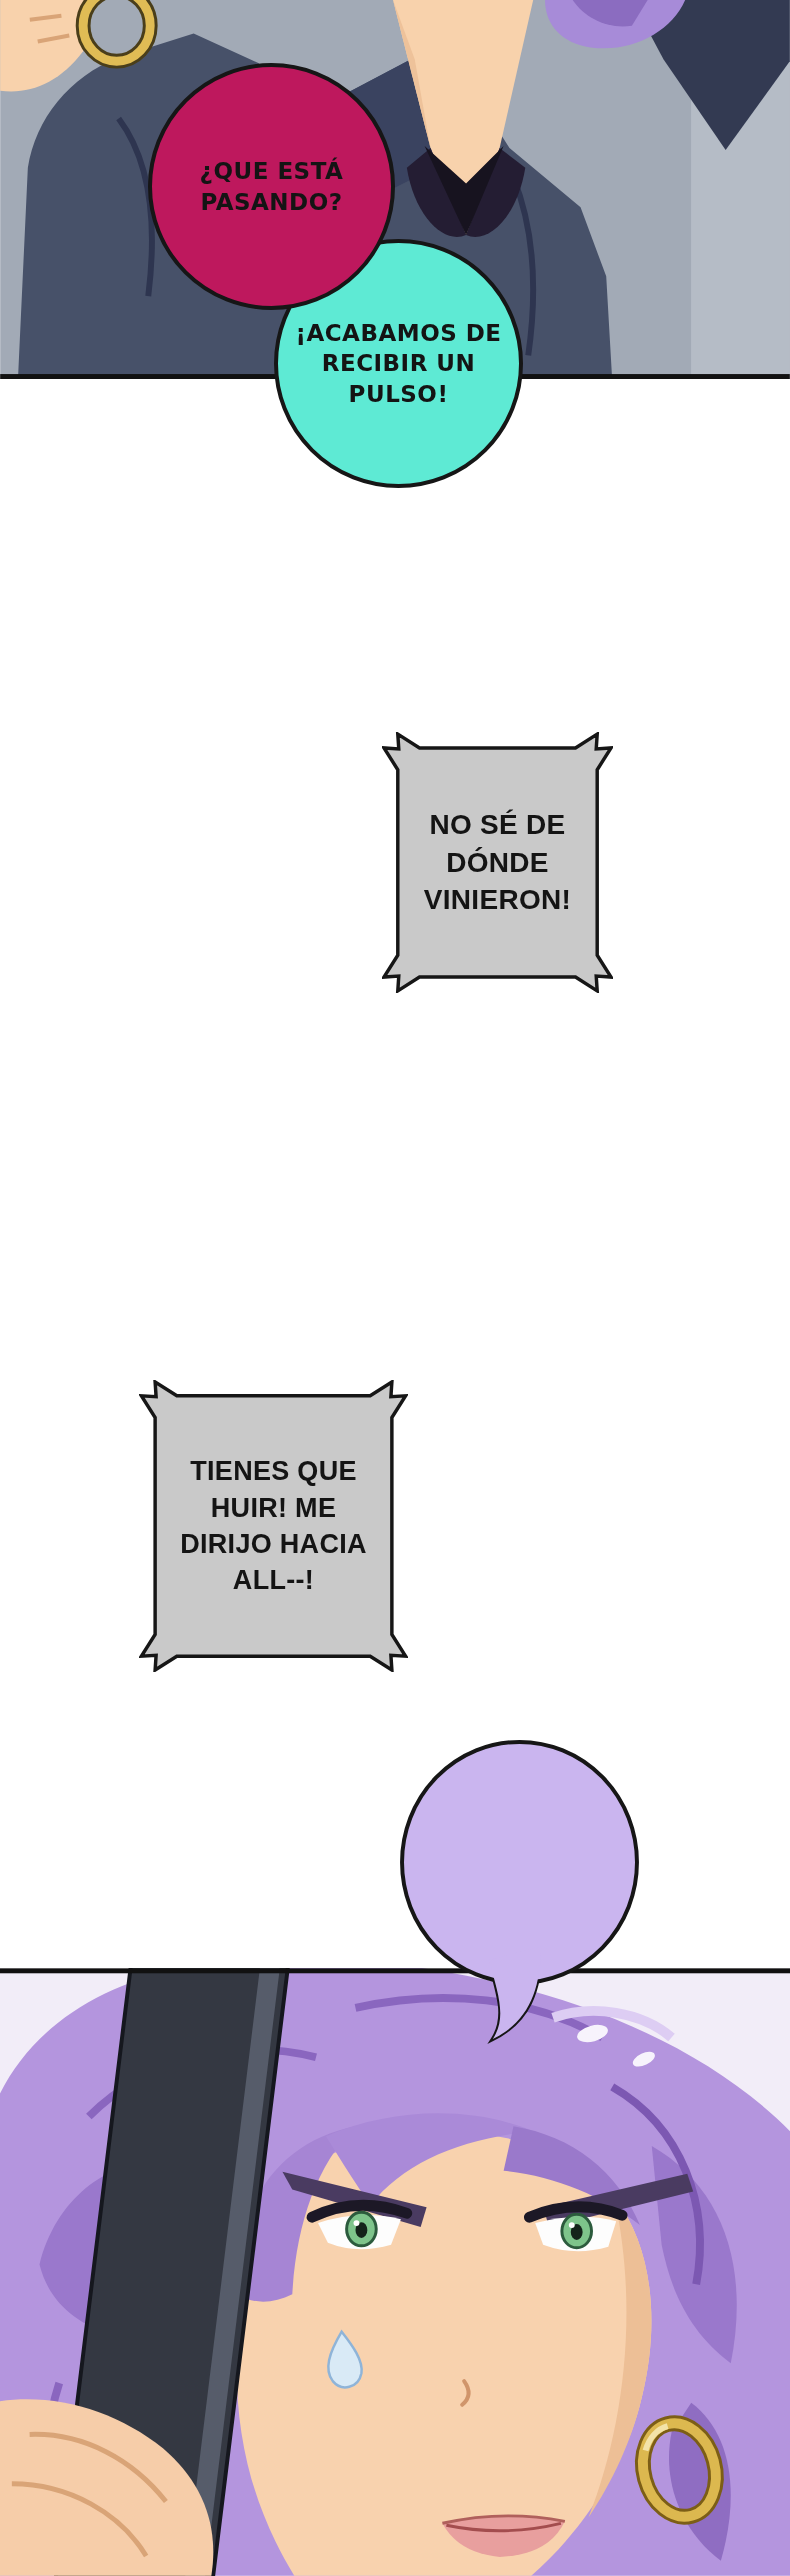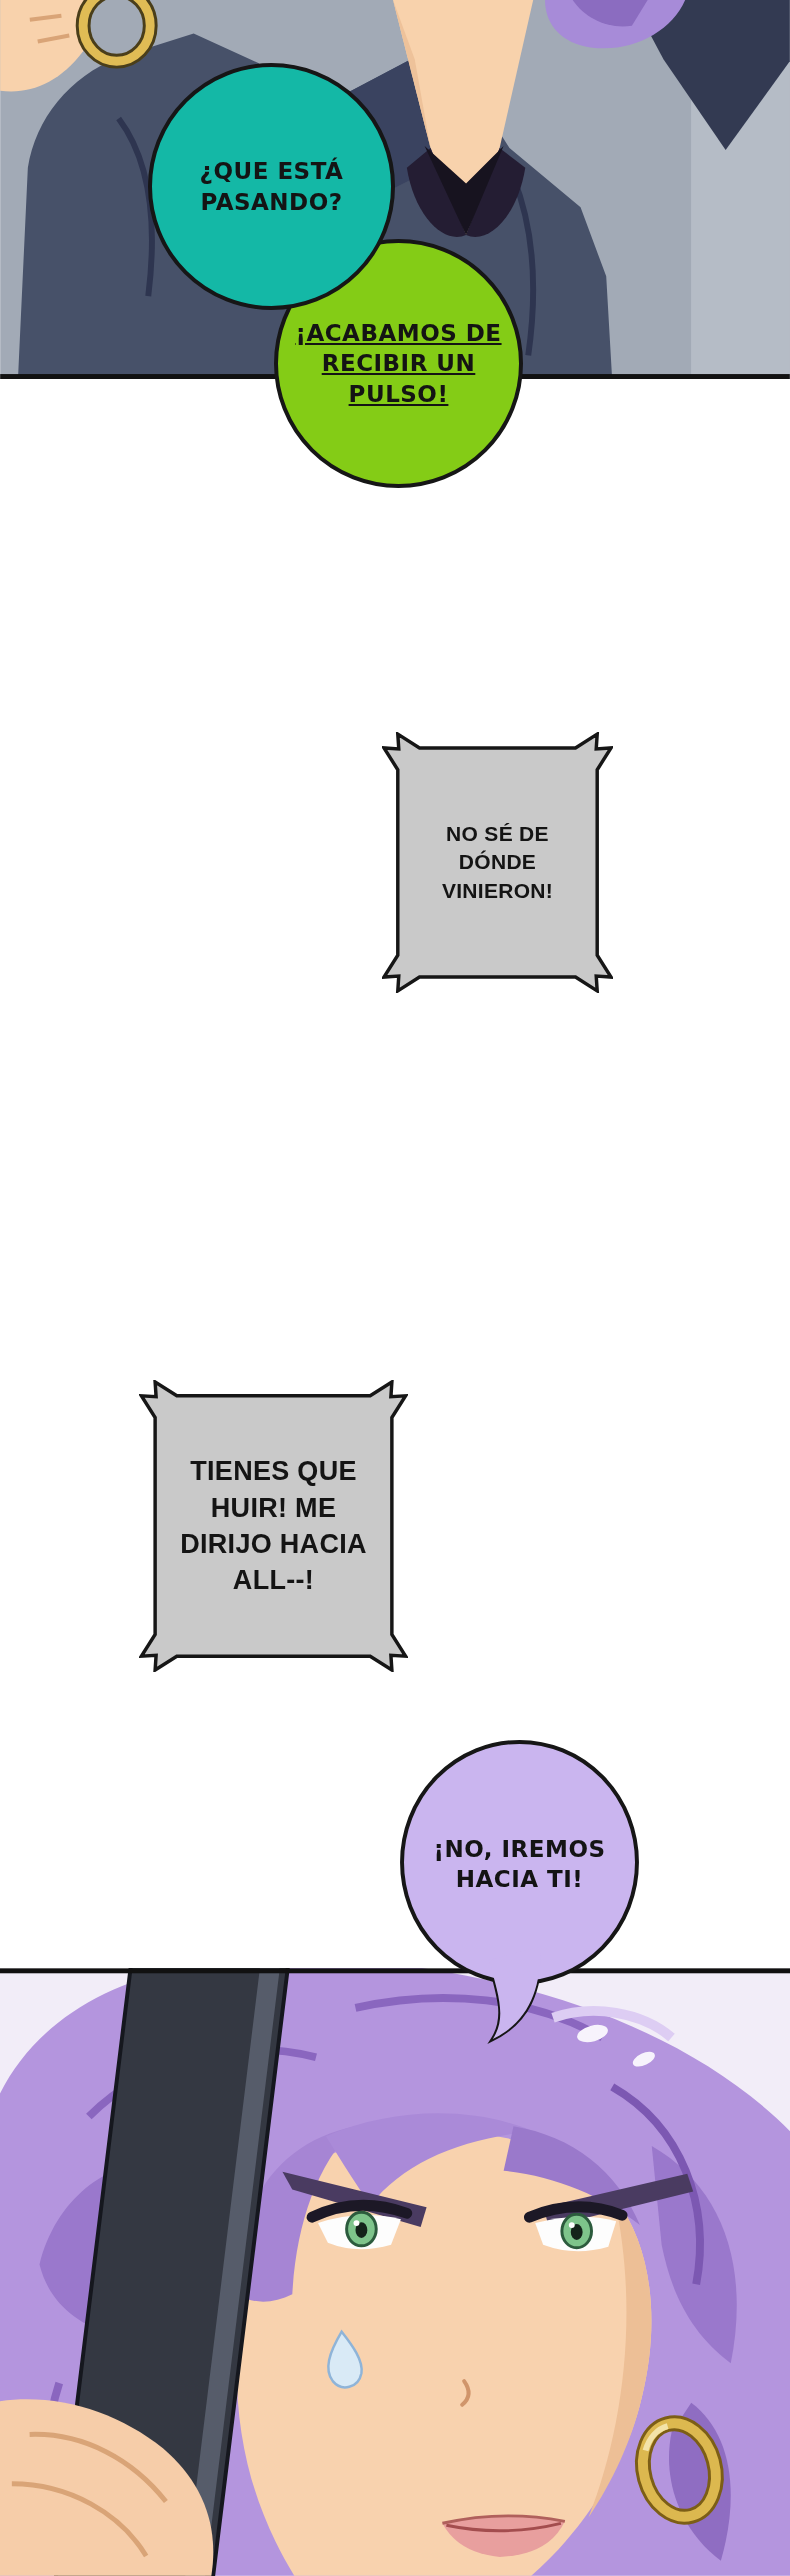--- a/index.html
+++ b/index.html
@@ -85,7 +85,7 @@
 PULSO!</span>
   </div>
 
-  <div class="circle-bubble" style="left: 148px; top: 63px; width: 247px; height: 247px; background: #14b8a6;">
+  <div class="circle-bubble" style="left: 148px; top: 63px; width: 247px; height: 247px; background: #be185d;">
     <span class="bubble-text">¿QUE ESTÁ
 PASANDO?</span>
   </div>

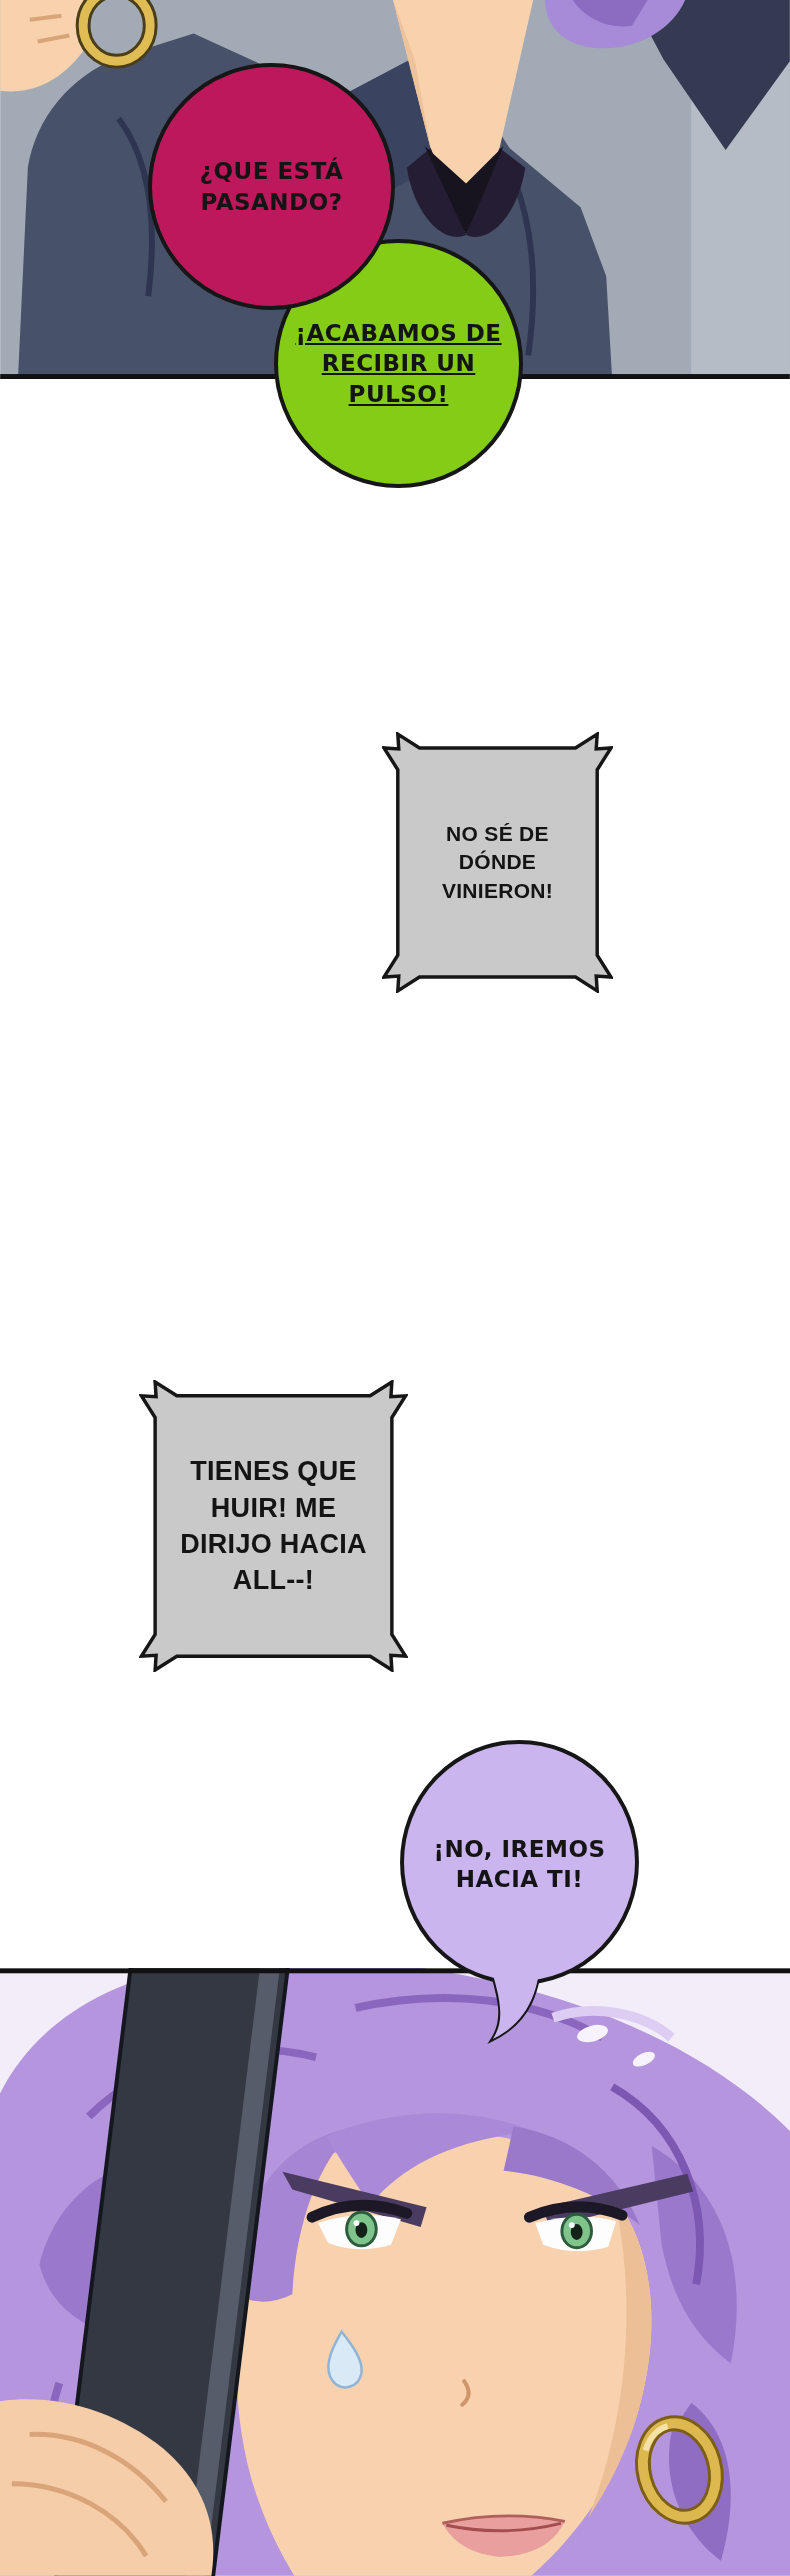--- a/index.html
+++ b/index.html
@@ -79,7 +79,7 @@
     <rect y="379" width="800" height="5" fill="#111"></rect>
   </svg>
 
-  <div class="circle-bubble" style="left: 274px; top: 239px; width: 249px; height: 249px; background: #84cc16; text-decoration: underline;">
+  <div class="circle-bubble" style="left: 274px; top: 239px; width: 249px; height: 249px; background: #5eead4;">
     <span class="bubble-text">¡ACABAMOS DE
 RECIBIR UN
 PULSO!</span>

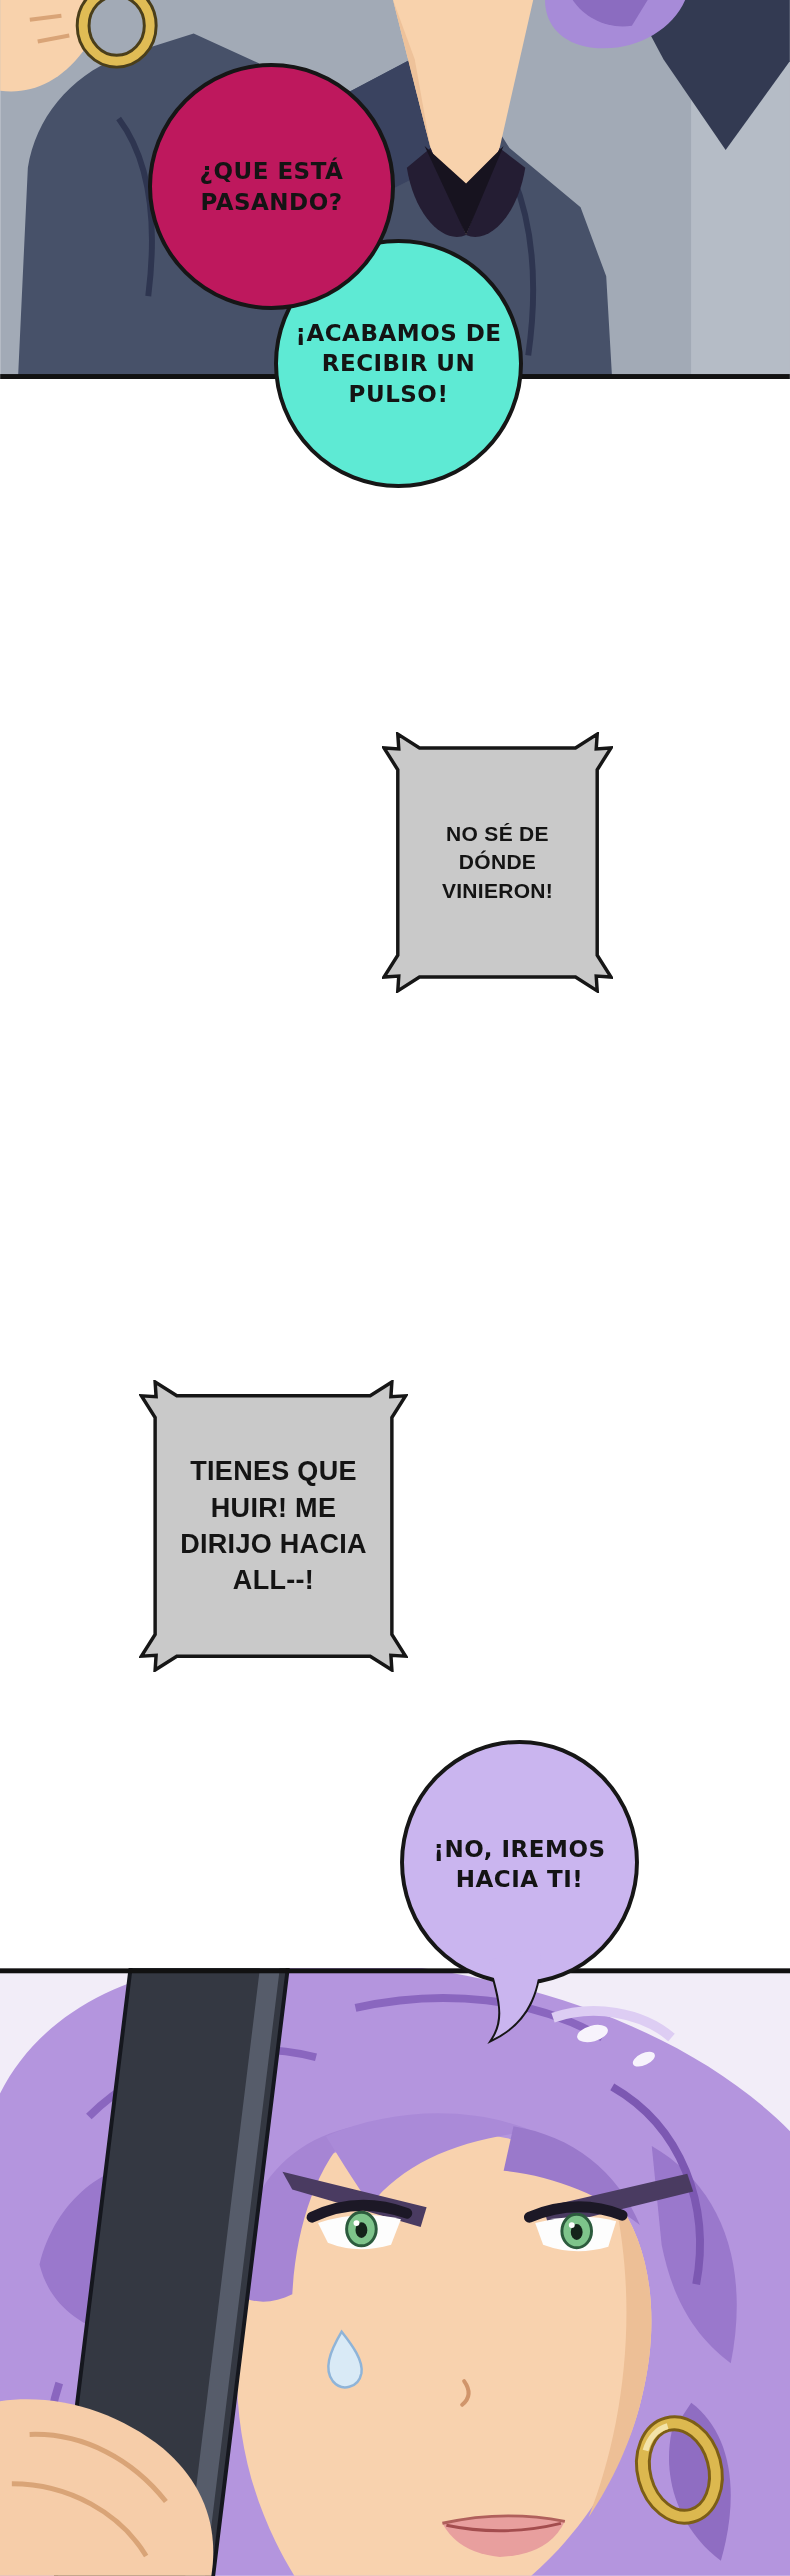--- a/index.html
+++ b/index.html
@@ -27,7 +27,7 @@
   .radio-text{
     position:absolute;inset:0;display:flex;align-items:center;justify-content:center;
     text-align:center;white-space:pre-line;font-family:"Liberation Sans",sans-serif;
-    font-weight:bold;font-size:21px;line-height:1.35;letter-spacing:0.3px;padding:24px;
+    font-weight:bold;font-size:28px;line-height:1.35;letter-spacing:0.3px;padding:24px;
     box-sizing:border-box;
   }
   .radio-text.big{font-size:27px;}

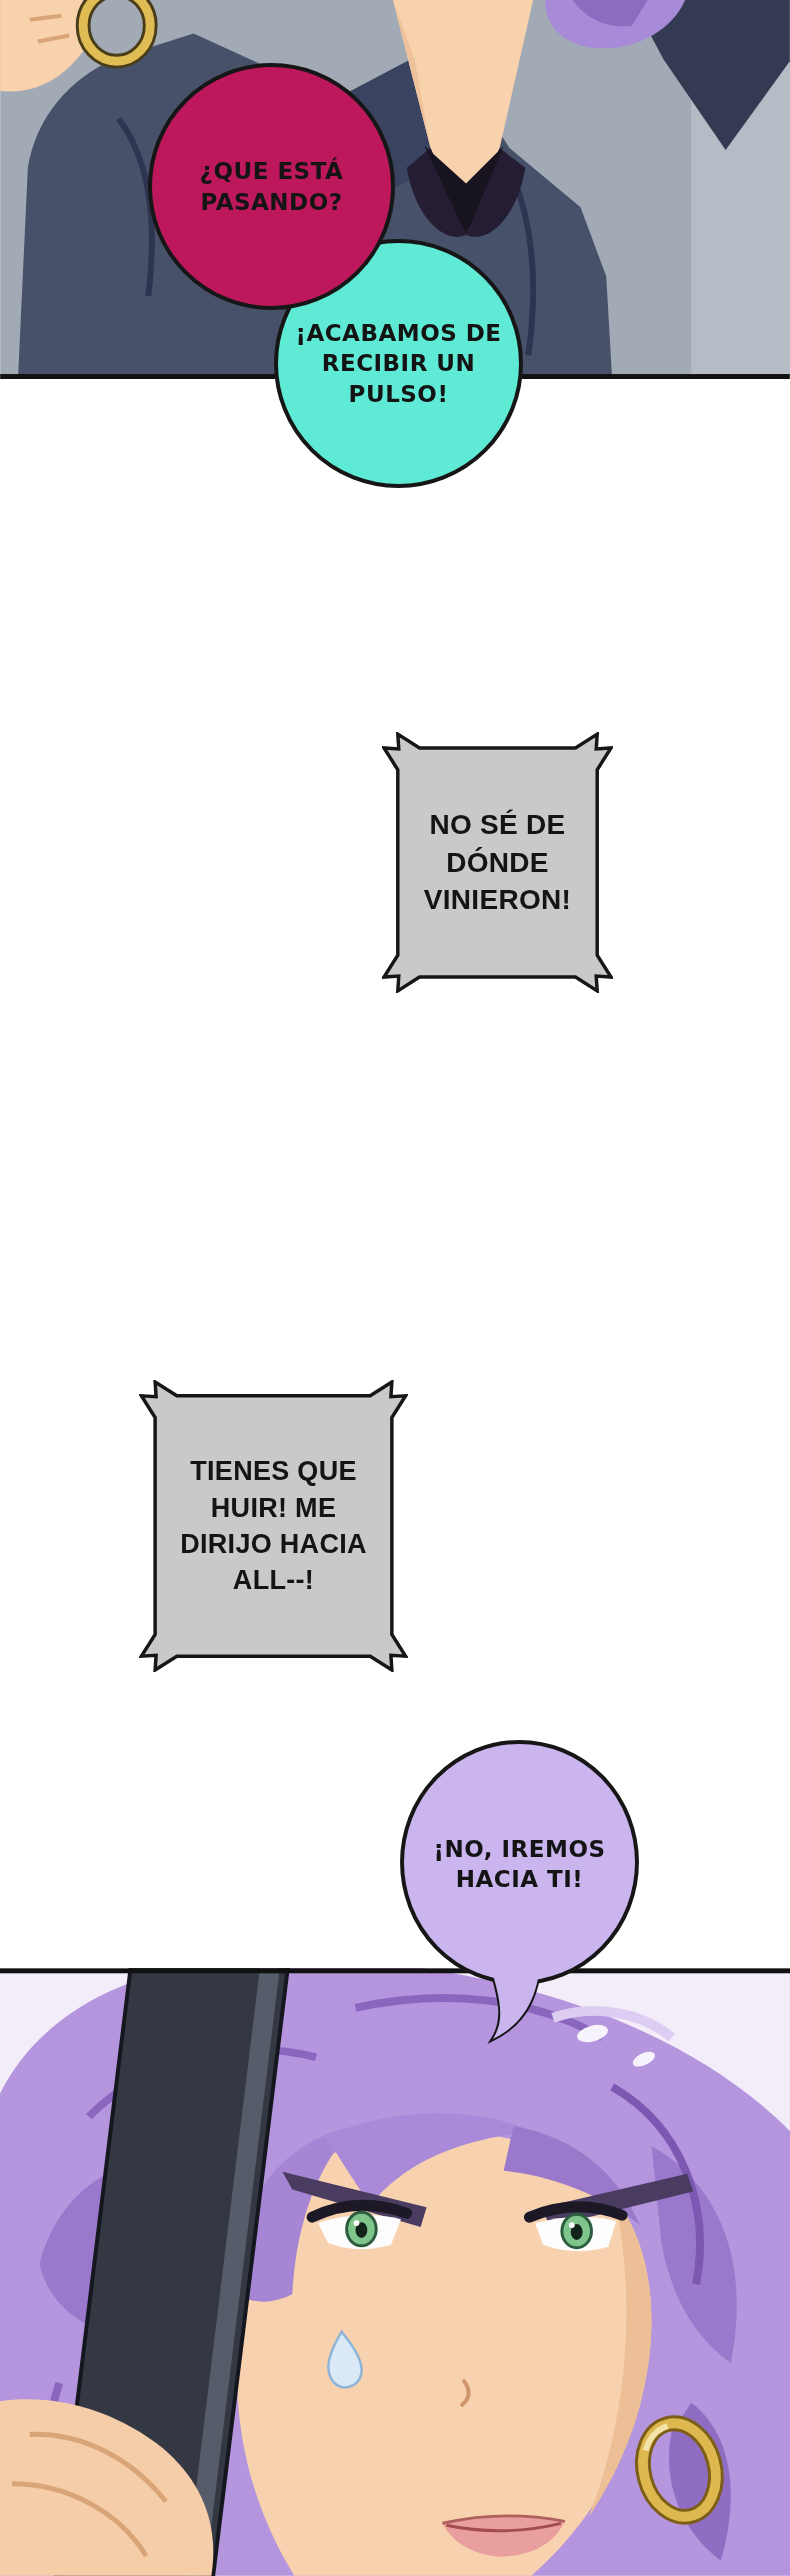--- a/index.html
+++ b/index.html
@@ -185,10 +185,6 @@
       <ellipse cx="131" cy="127" rx="119" ry="122" stroke="#161616" stroke-width="4" style="fill: rgb(202, 181, 239);"></ellipse>
       <path d="M 100 226 C 110 262 118 284 104 306 C 140 288 152 258 153 212 Z" stroke="none" style="fill: rgb(202, 181, 239);"></path>
     </svg>
-    <div class="bubble-text-wrap">
-      <span class="bubble-text">¡NO, IREMOS
-HACIA TI!</span>
-    </div>
   </div>
 
 </div>

